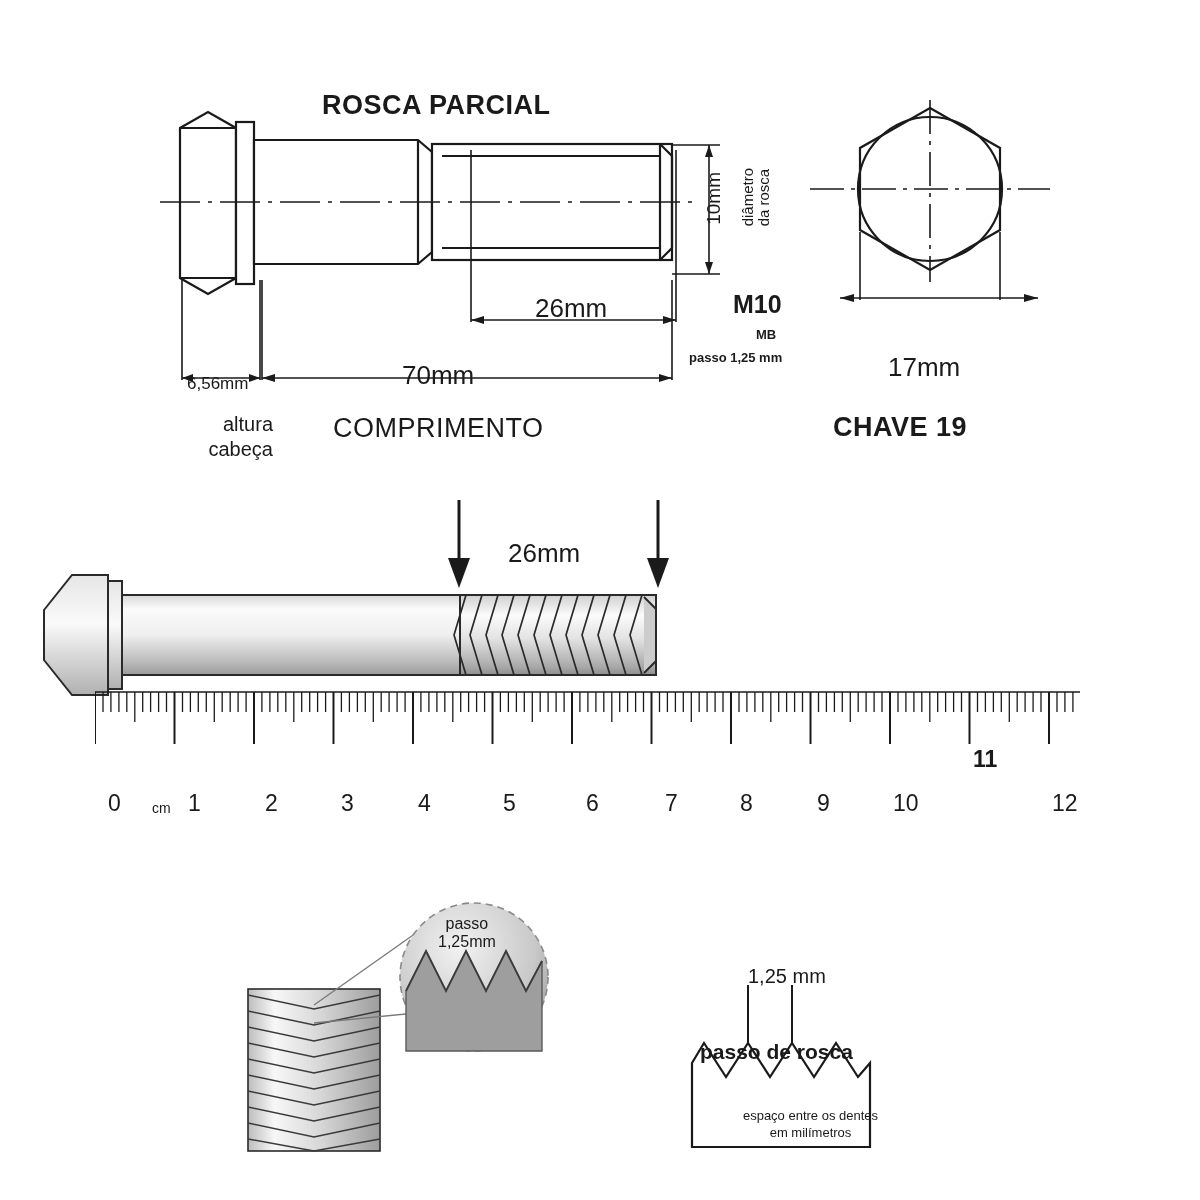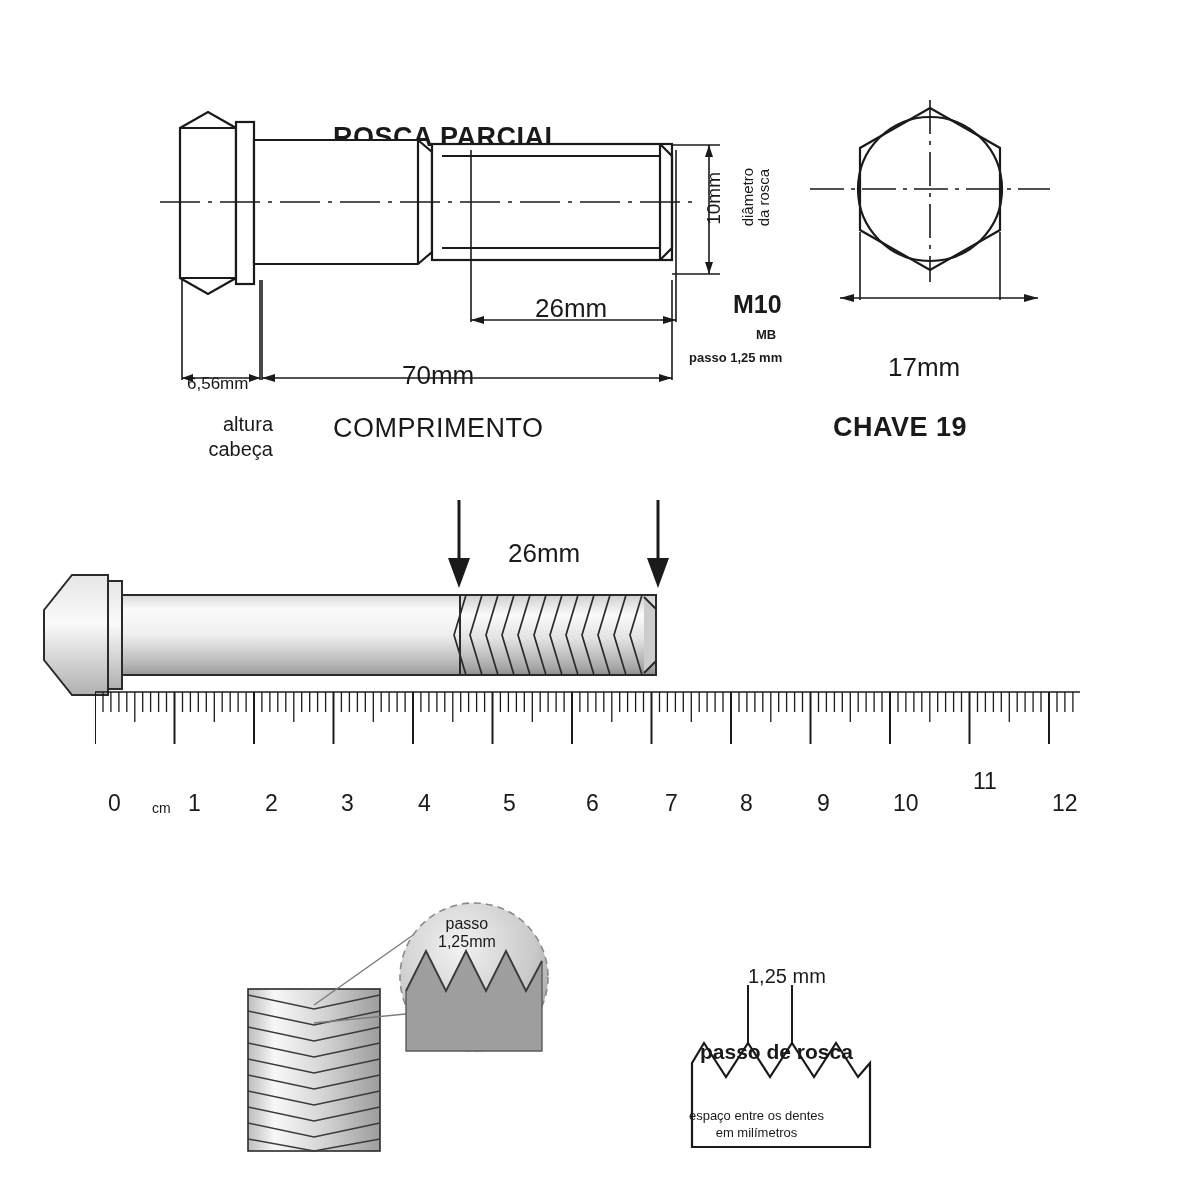--- a/index.html
+++ b/index.html
@@ -36,7 +36,7 @@
 </head>
 <body>
 
-<div class="lbl t-title" style="left:333px; top:90px;margin-top:32px;">ROSCA PARCIAL</div>
+<div class="lbl t-title" style="left:322px; top:90px;">ROSCA PARCIAL</div>
 
 <div class="abs" style="left:160px; top:100px;">
 <svg width="560" height="300" viewBox="0 0 560 300">

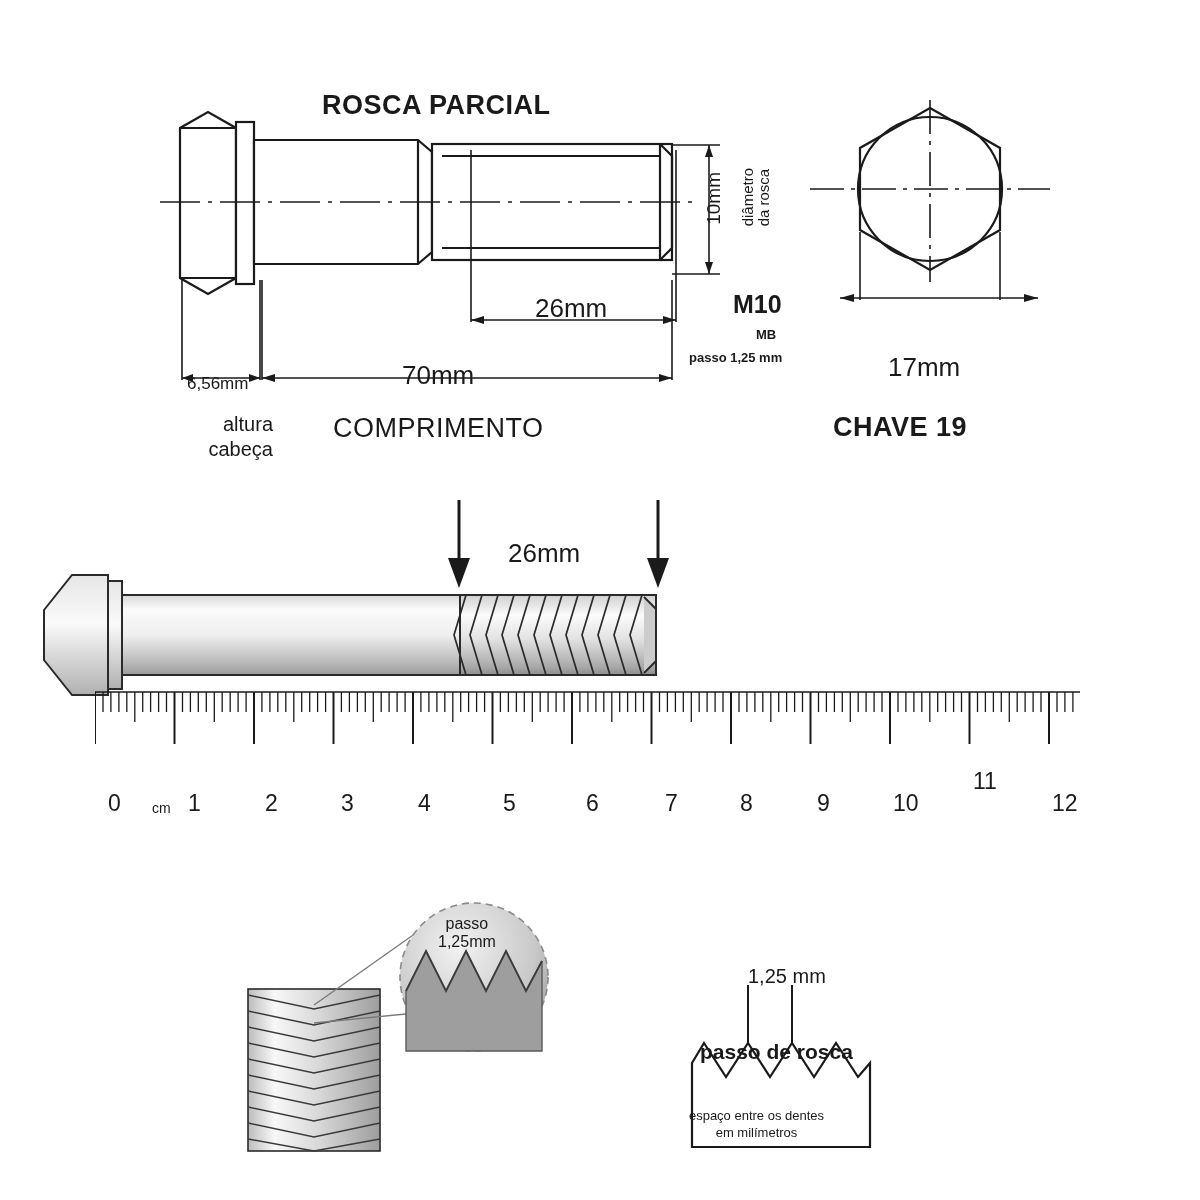--- a/index.html
+++ b/index.html
@@ -364,7 +364,7 @@
 <div class="lbl t-ruler" style="left:740px; top:790px;">8</div>
 <div class="lbl t-ruler" style="left:817px; top:790px;">9</div>
 <div class="lbl t-ruler" style="left:893px; top:790px;">10</div>
-<div class="lbl t-ruler" style="left:973px; top:768px;">11</div>
+<div class="lbl t-ruler" style="left:973px; top:746px;font-weight:bold;">11</div>
 <div class="lbl t-ruler" style="left:1052px; top:790px;">12</div>
 
 <div class="abs" style="left:230px; top:895px;">

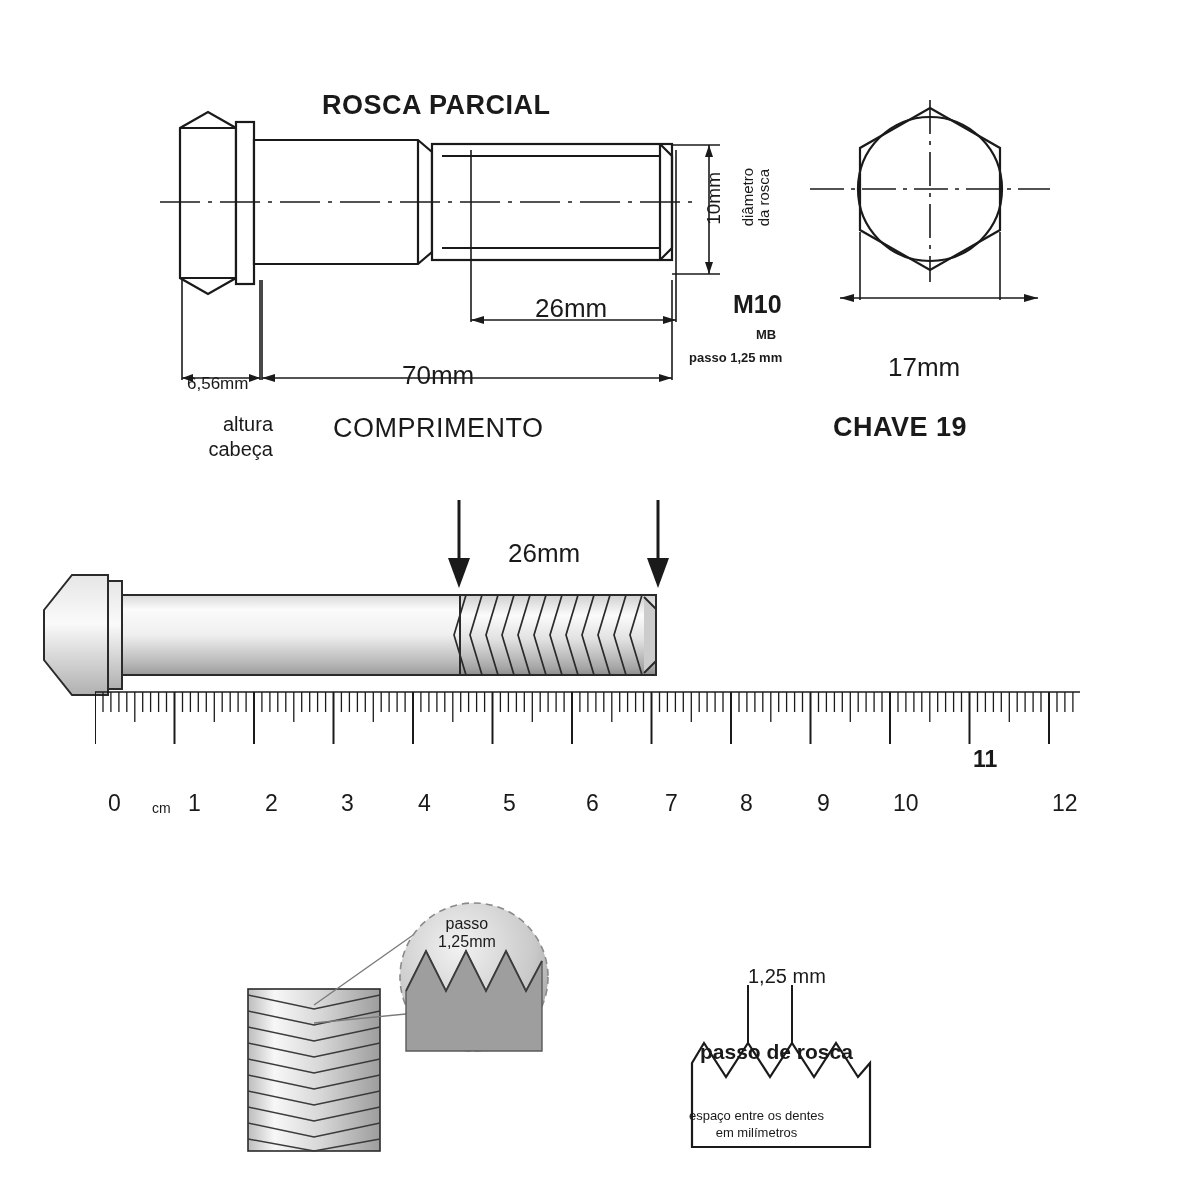--- a/index.html
+++ b/index.html
@@ -428,7 +428,7 @@
 </div>
 <div class="lbl t-125" style="left:748px; top:965px;">1,25 mm</div>
 <div class="lbl t-pr-title" style="left:700px; top:1040px;text-align:center;">passo de rosca</div>
-<div class="lbl t-pr-sub" style="left:654px; top:1108px; width:205px;">
+<div class="lbl t-pr-sub" style="left:708px; top:1108px; width:205px;">
   <span>espaço entre os dentes</span><br>
   <span>em milímetros</span>
 </div>

